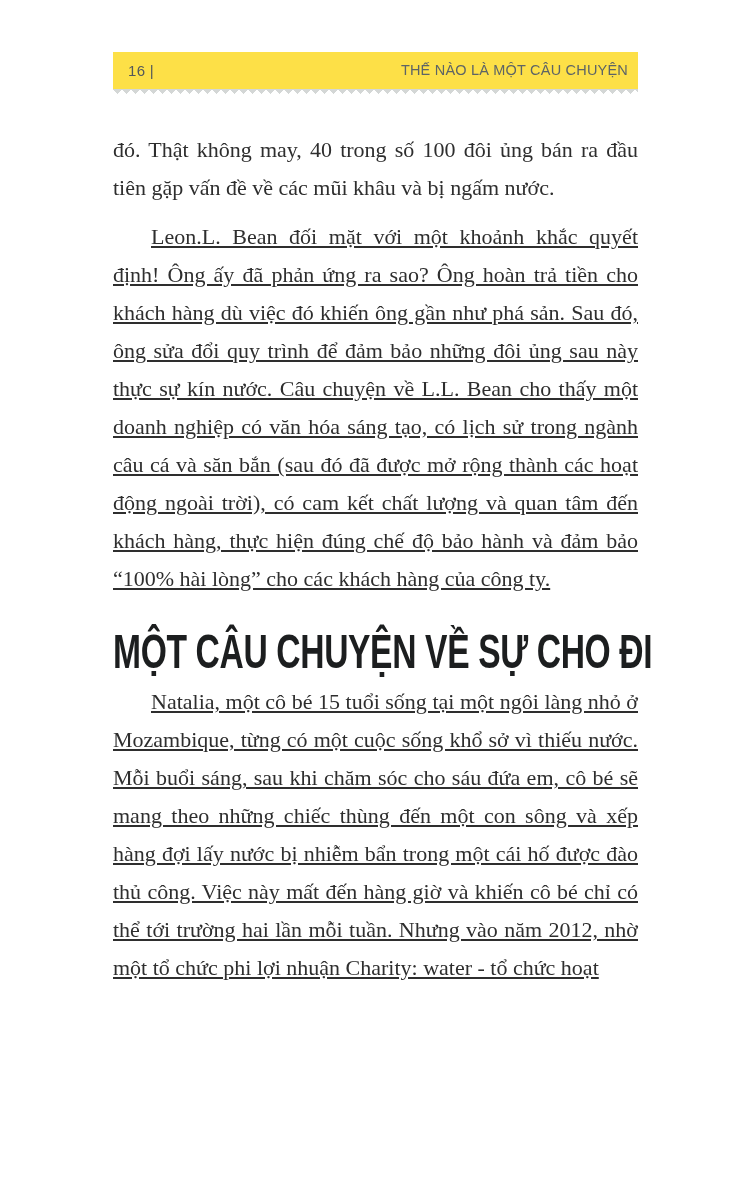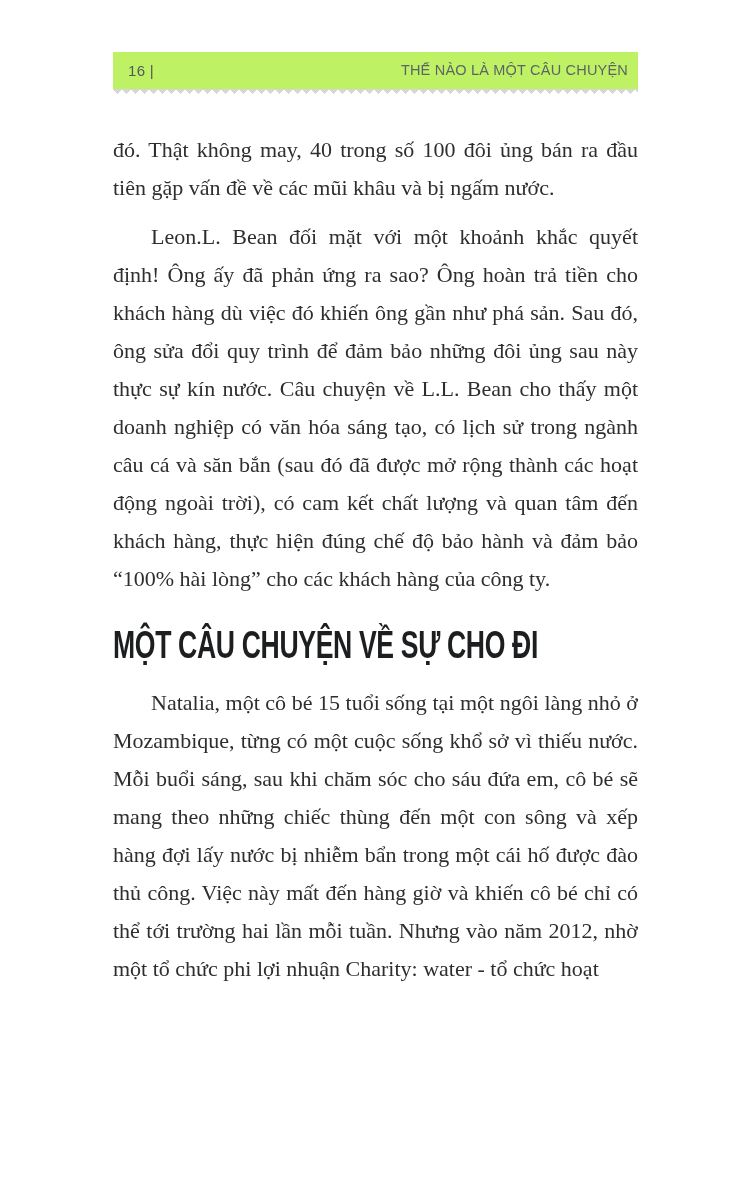--- a/index.html
+++ b/index.html
@@ -22,7 +22,7 @@
     width: 525px;
   }
   .header-bar {
-    background: #bef264;
+    background: #fde047;
     min-height: 37px;
     display: flex;
     justify-content: space-between;

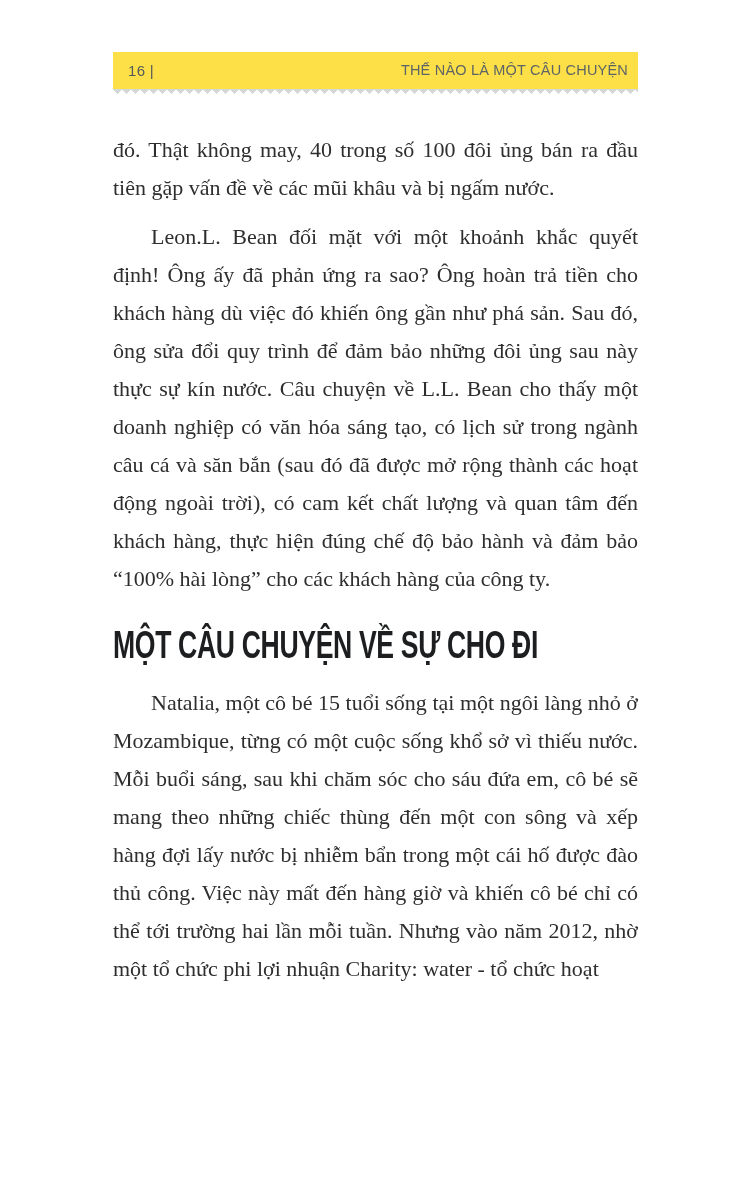--- a/index.html
+++ b/index.html
@@ -62,7 +62,7 @@
     text-align: justify;
     color: #2e2e2e;
   }
-  .para.indent { text-indent: 38px; }
+  .para.indent { text-indent: 38px; text-decoration: underline; }
   .section-heading {
     margin: 26px 0 16px 0;
     font-family: "Liberation Sans", "DejaVu Sans", sans-serif;

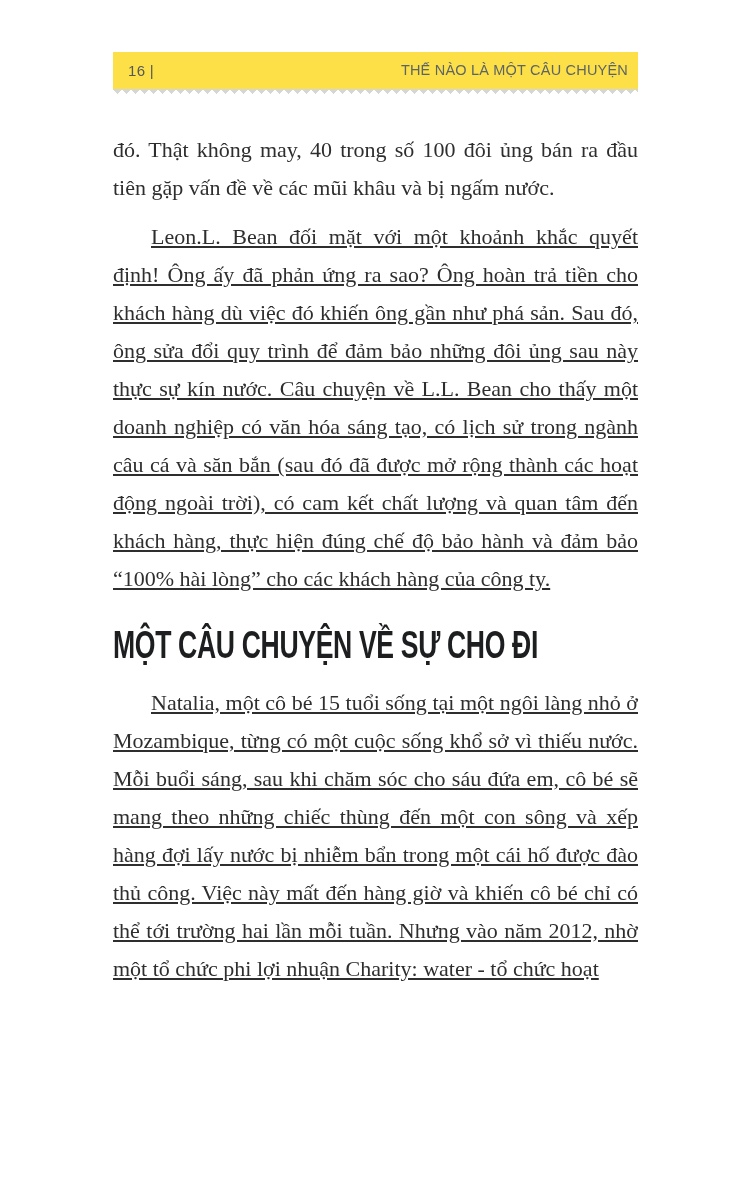--- a/index.html
+++ b/index.html
@@ -64,10 +64,10 @@
   }
   .para.indent { text-indent: 38px; text-decoration: underline; }
   .section-heading {
-    margin: 26px 0 16px 0;
+    margin: 26px 0 4px 0;
     font-family: "Liberation Sans", "DejaVu Sans", sans-serif;
     font-weight: bold;
-    font-size: 38px;
+    font-size: 48px;
     line-height: 1.15;
     color: #1c1e1f;
   }

